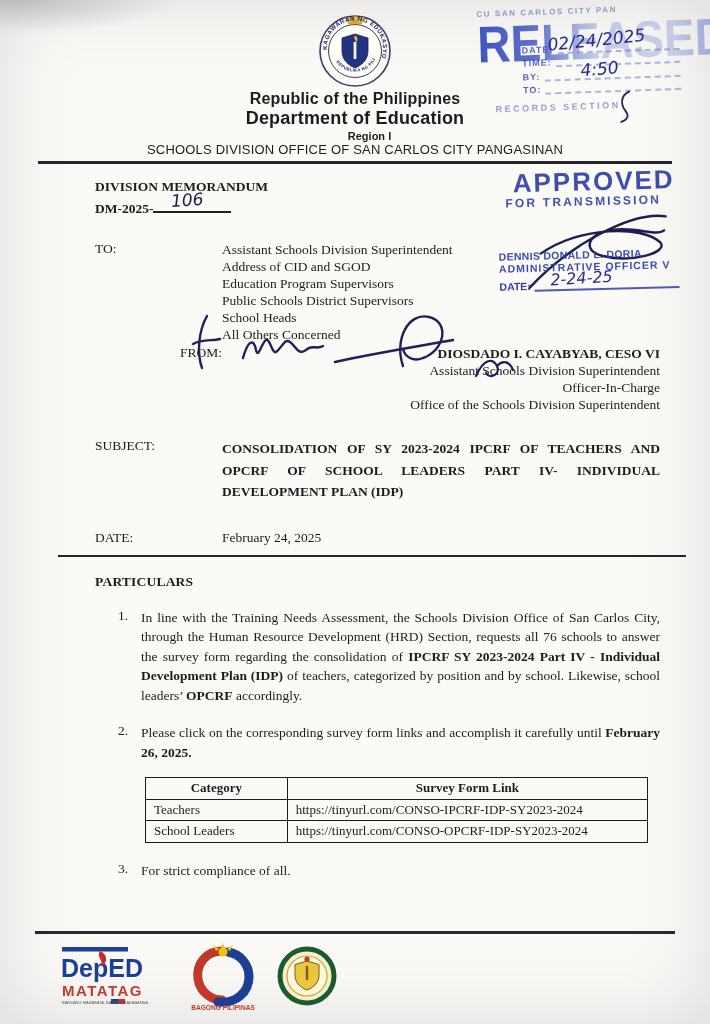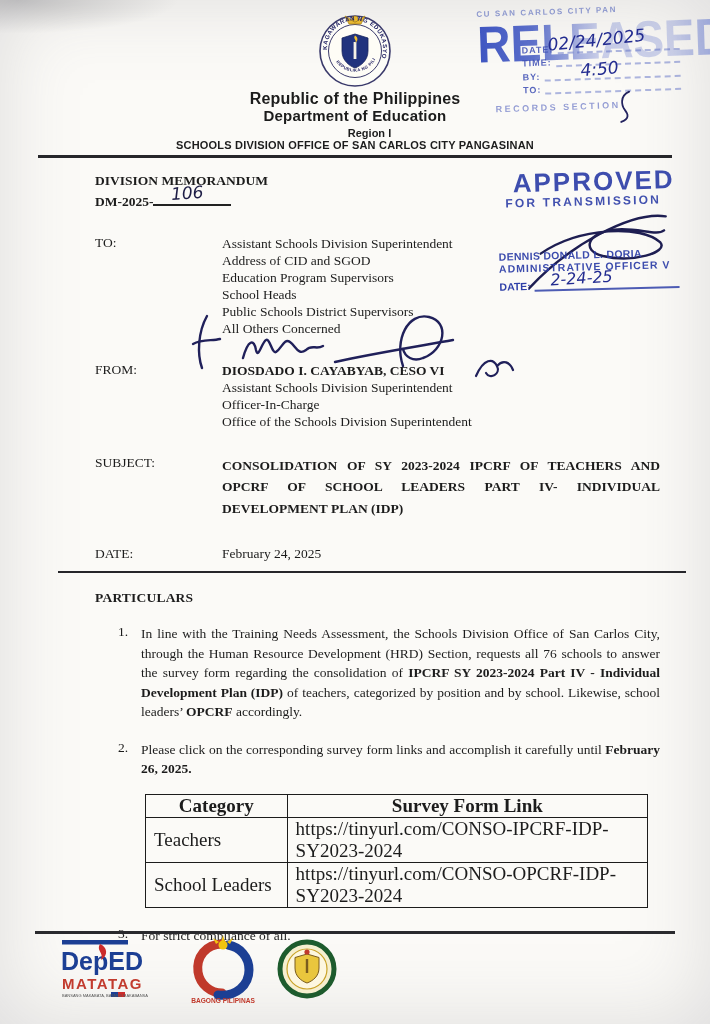--- a/index.html
+++ b/index.html
@@ -17,7 +17,7 @@
   .seal { display:block; margin:0 auto; }
   .gothic { font-family:Liberation Sans, sans-serif; font-weight:700; line-height:1.12; letter-spacing:.2px; }
   .hdr-republic { font-size:16px; }
-  .hdr-dept { font-size:15px; }
+  .hdr-dept { font-size:18px; }
   .hdr-region { font-family:"Liberation Sans", sans-serif; font-weight:700; font-size:11px; margin-top:2px;margin-left:29px; }
   .hdr-office { font-family:"Liberation Sans", sans-serif; font-weight:700; font-size:11px; letter-spacing:.2px; }
   .rule-top { height:3px; background:#26262a; width:634px; margin:4px auto 0; }

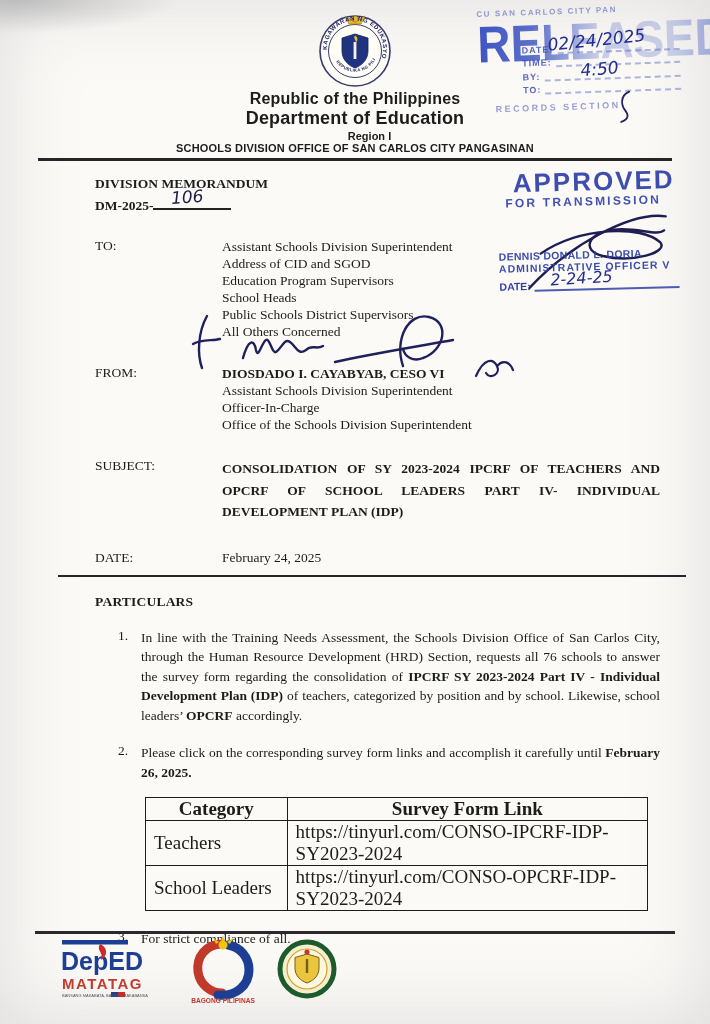--- a/index.html
+++ b/index.html
@@ -19,7 +19,7 @@
   .hdr-republic { font-size:16px; }
   .hdr-dept { font-size:18px; }
   .hdr-region { font-family:"Liberation Sans", sans-serif; font-weight:700; font-size:11px; margin-top:2px;margin-left:29px; }
-  .hdr-office { font-family:"Liberation Sans", sans-serif; font-weight:700; font-size:11px; letter-spacing:.2px; }
+  .hdr-office { font-family:"Liberation Sans", sans-serif; font-weight:400; font-size:13px; letter-spacing:.2px; }
   .rule-top { height:3px; background:#26262a; width:634px; margin:4px auto 0; }
 
   

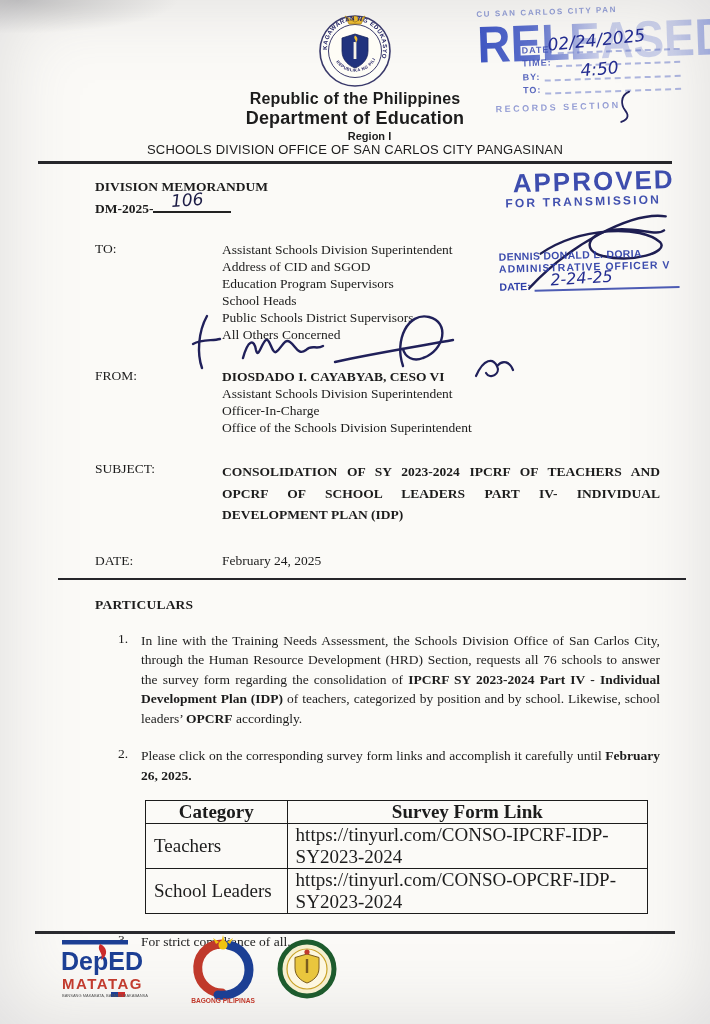--- a/index.html
+++ b/index.html
@@ -205,8 +205,8 @@
         <div>Assistant Schools Division Superintendent</div>
         <div>Address of CID and SGOD</div>
         <div>Education Program Supervisors</div>
+        <div>Public Schools District Supervisors</div>
         <div>School Heads</div>
-        <div>Public Schools District Supervisors</div>
         <div>All Others Concerned</div>
       </div>
     </div>

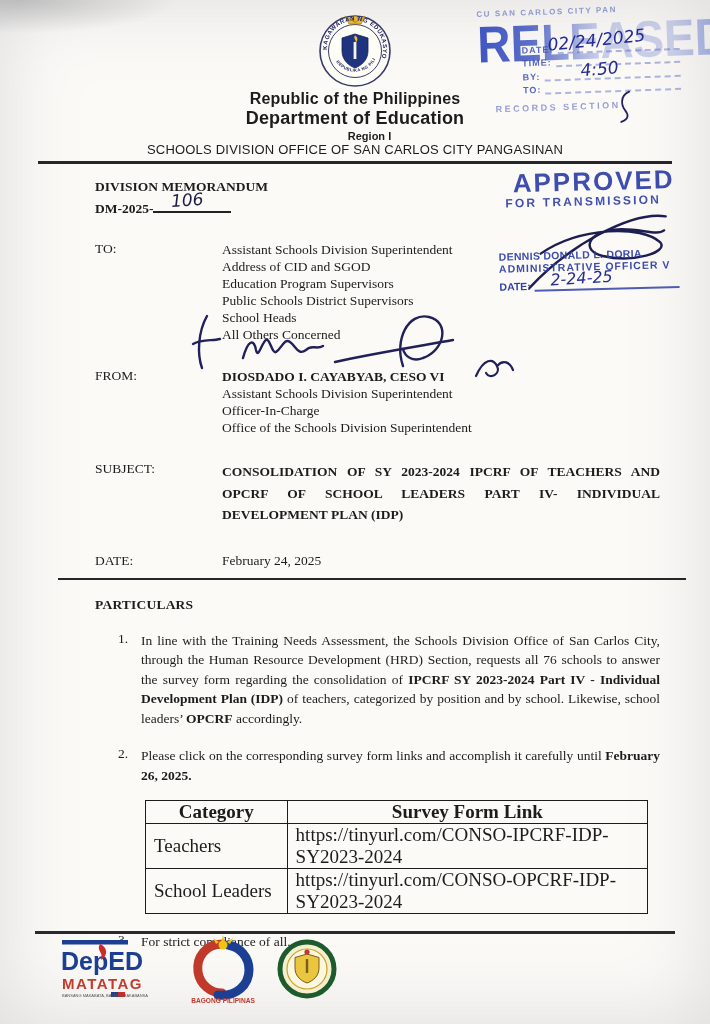--- a/index.html
+++ b/index.html
@@ -65,7 +65,7 @@
   .kv { display:grid; grid-template-columns:127px 1fr; }
   .to-block { margin-top:24px; }
   .to-block .v div, .from-titles div { line-height:17px; }
-  .from-block { margin-top:25px; position:relative; }
+  .from-block { margin-top:2px; position:relative;text-align:right; }
   .from-name { line-height:17px; }
   .subject-block { margin-top:25px; }
   .subject-text { text-align:justify; line-height:21.5px; }

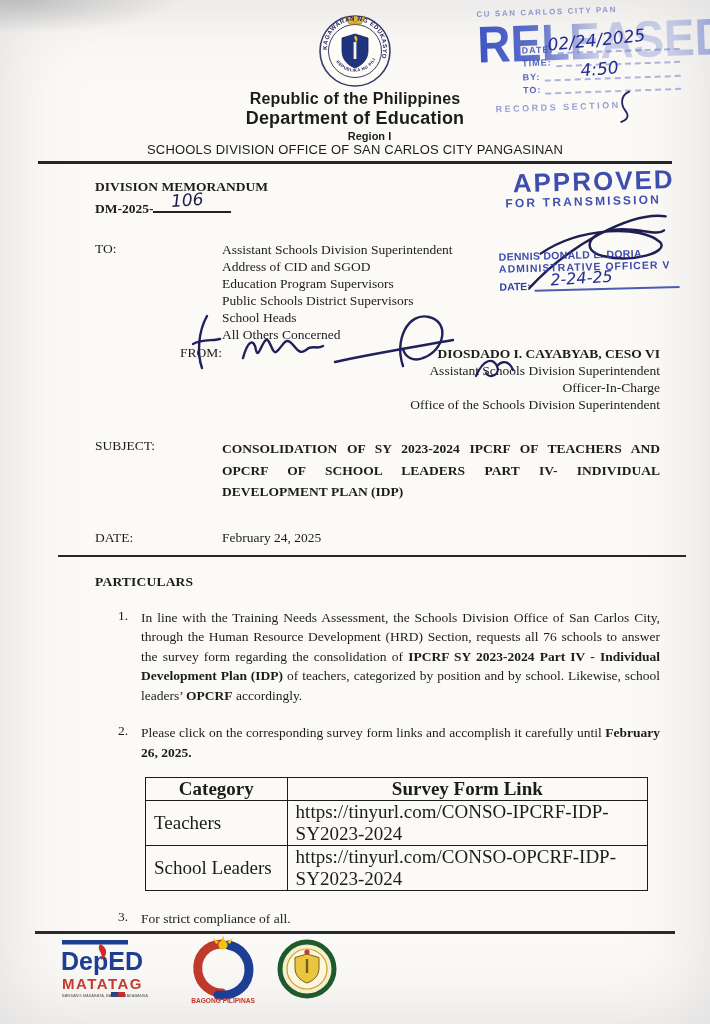--- a/index.html
+++ b/index.html
@@ -75,7 +75,7 @@
   .part-head { text-align:left; font-weight:700; margin-top:17px; letter-spacing:.2px; }
   .p-item { display:grid; grid-template-columns:23px 1fr; margin:18px 0 0 23px; }
   .p-text { text-align:justify; line-height:19.5px; }
-  .survey-table { border-collapse:collapse; margin:15px 12px 0 50px; font-size:19px; }
+  .survey-table { border-collapse:collapse; margin:15px 12px 0 50px; font-size:13px; }
   .survey-table th, .survey-table td { border:1.6px solid #1c1c1c; padding:0 8px; height:20.5px; }
   .survey-table th { font-weight:700; text-align:center; }
   .col-cat { width:128px; } .col-link { width:352px; }

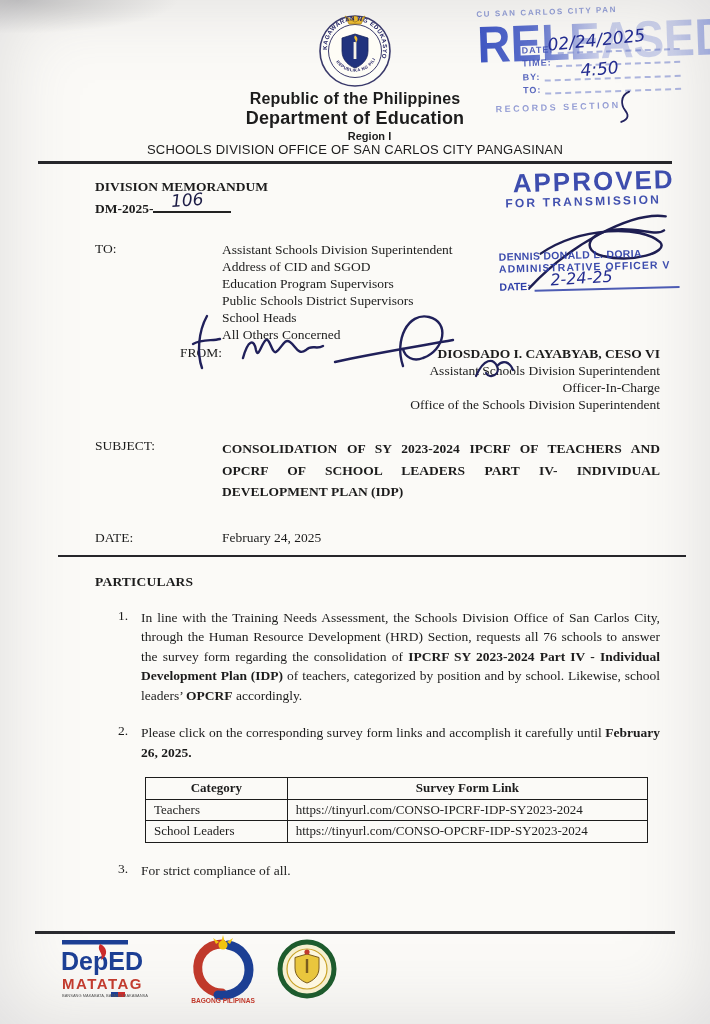--- a/index.html
+++ b/index.html
@@ -87,7 +87,7 @@
   
   .footer { position:absolute; left:0; right:0; top:931px; }
   .footer-rule { height:2.5px; background:#2a2a2e; width:640px; margin:0 auto; }
-  .footer-body { display:flex; margin-top:0; padding:0 22px 0 56px; }
+  .footer-body { display:flex; margin-top:7px; padding:0 22px 0 56px; }
   .logos { display:flex; gap:16px; align-items:center; }
   .addr { margin-left:auto; text-align:right; font-family:"Liberation Sans", sans-serif;
     font-weight:700; font-size:8px; line-height:12.5px; color:#33302c; margin-top:6px; }

